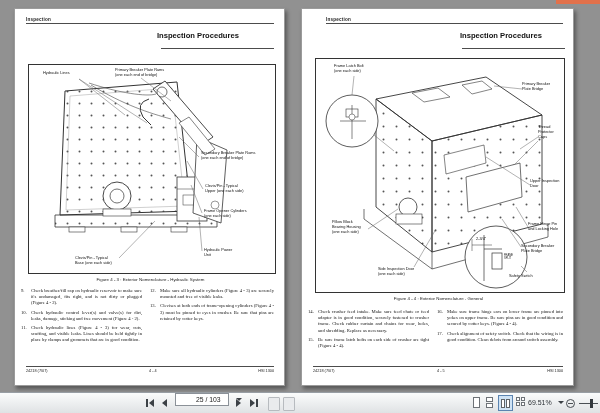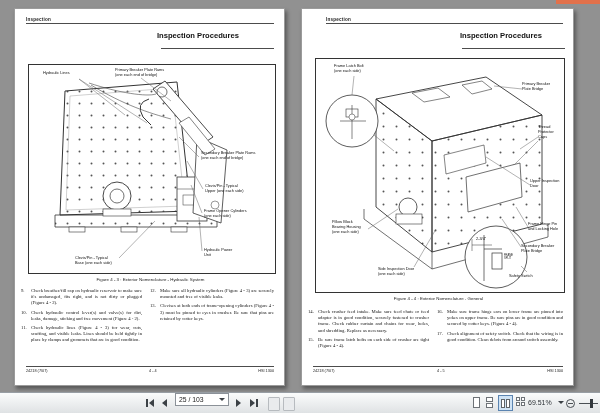--- a/index.html
+++ b/index.html
@@ -296,7 +296,7 @@
     <div class="tb" style="left:162px;top:6px;">
       <span class="tri-l"></span>
     </div>
-    <div class="pagefield" style="left:175px;top:0;">
+    <div class="pagefield" style="left:175px;top:0;padding-left:17px;">
       <input value="25 / 103" style="">
       <span class="caret-dn"></span>
     </div>

